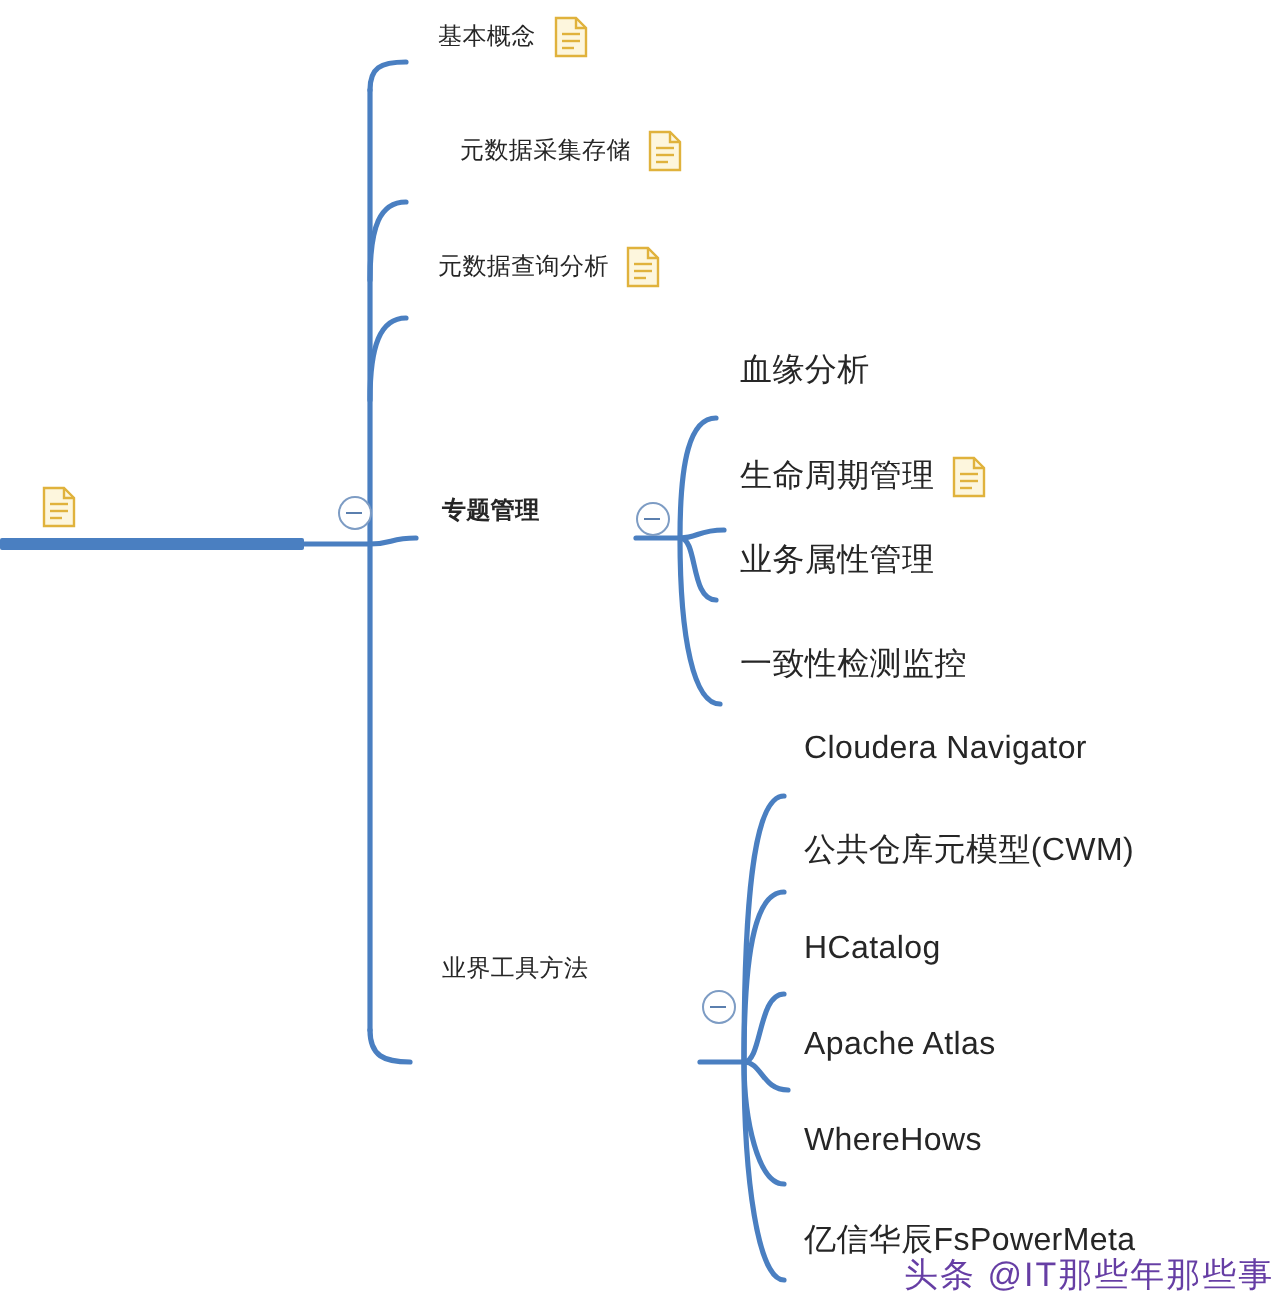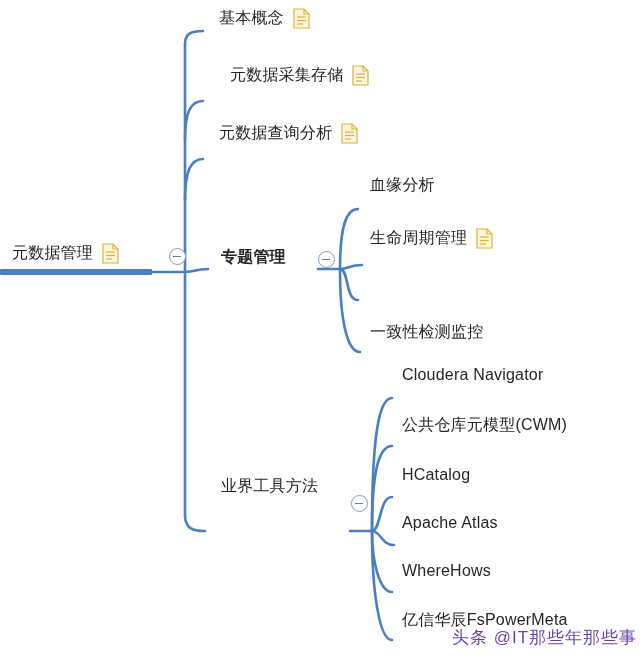--- a/index.html
+++ b/index.html
@@ -45,7 +45,7 @@
     color: #1f1f1f;
   }
   .level1 .node-label {
-    font-size: 16px;
+    font-size: 12px;
   }
   .level2 .node-label {
     font-size: 16px;

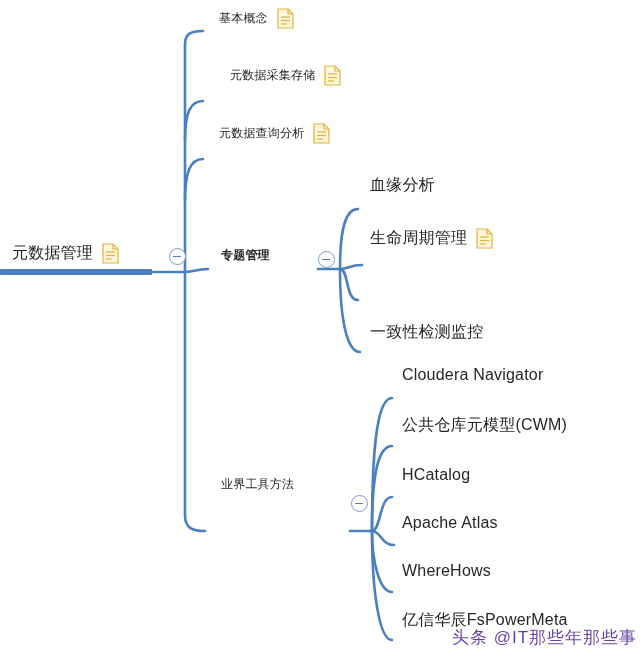--- a/index.html
+++ b/index.html
@@ -123,7 +123,6 @@
   </svg>
 
   <div class="node root" style="left:12px; top:243px;">
-    <span class="node-label">元数据管理</span>
     <span class="note-icon">
       <svg width="17" height="21" viewBox="0 0 17 21">
         <path d="M1,1 H11 L16,6 V20 H1 Z" fill="#fdf6dd" stroke="#e0b23c" stroke-width="1.2"></path>

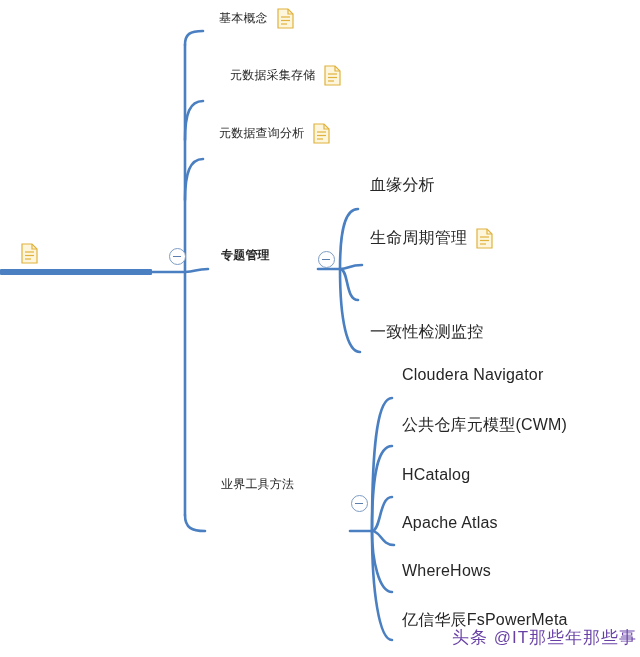--- a/index.html
+++ b/index.html
@@ -203,6 +203,9 @@
   </div>
   <div class="node-underline" style="left:362px; top:262px; width:178px;"></div>
 
+  <div class="node level2" style="left:370px; top:270px;">
+    <span class="node-label">业务属性管理</span>
+  </div>
   <div class="node-underline" style="left:358px; top:300px; width:143px;"></div>
 
   <div class="node level2" style="left:370px; top:322px;">

